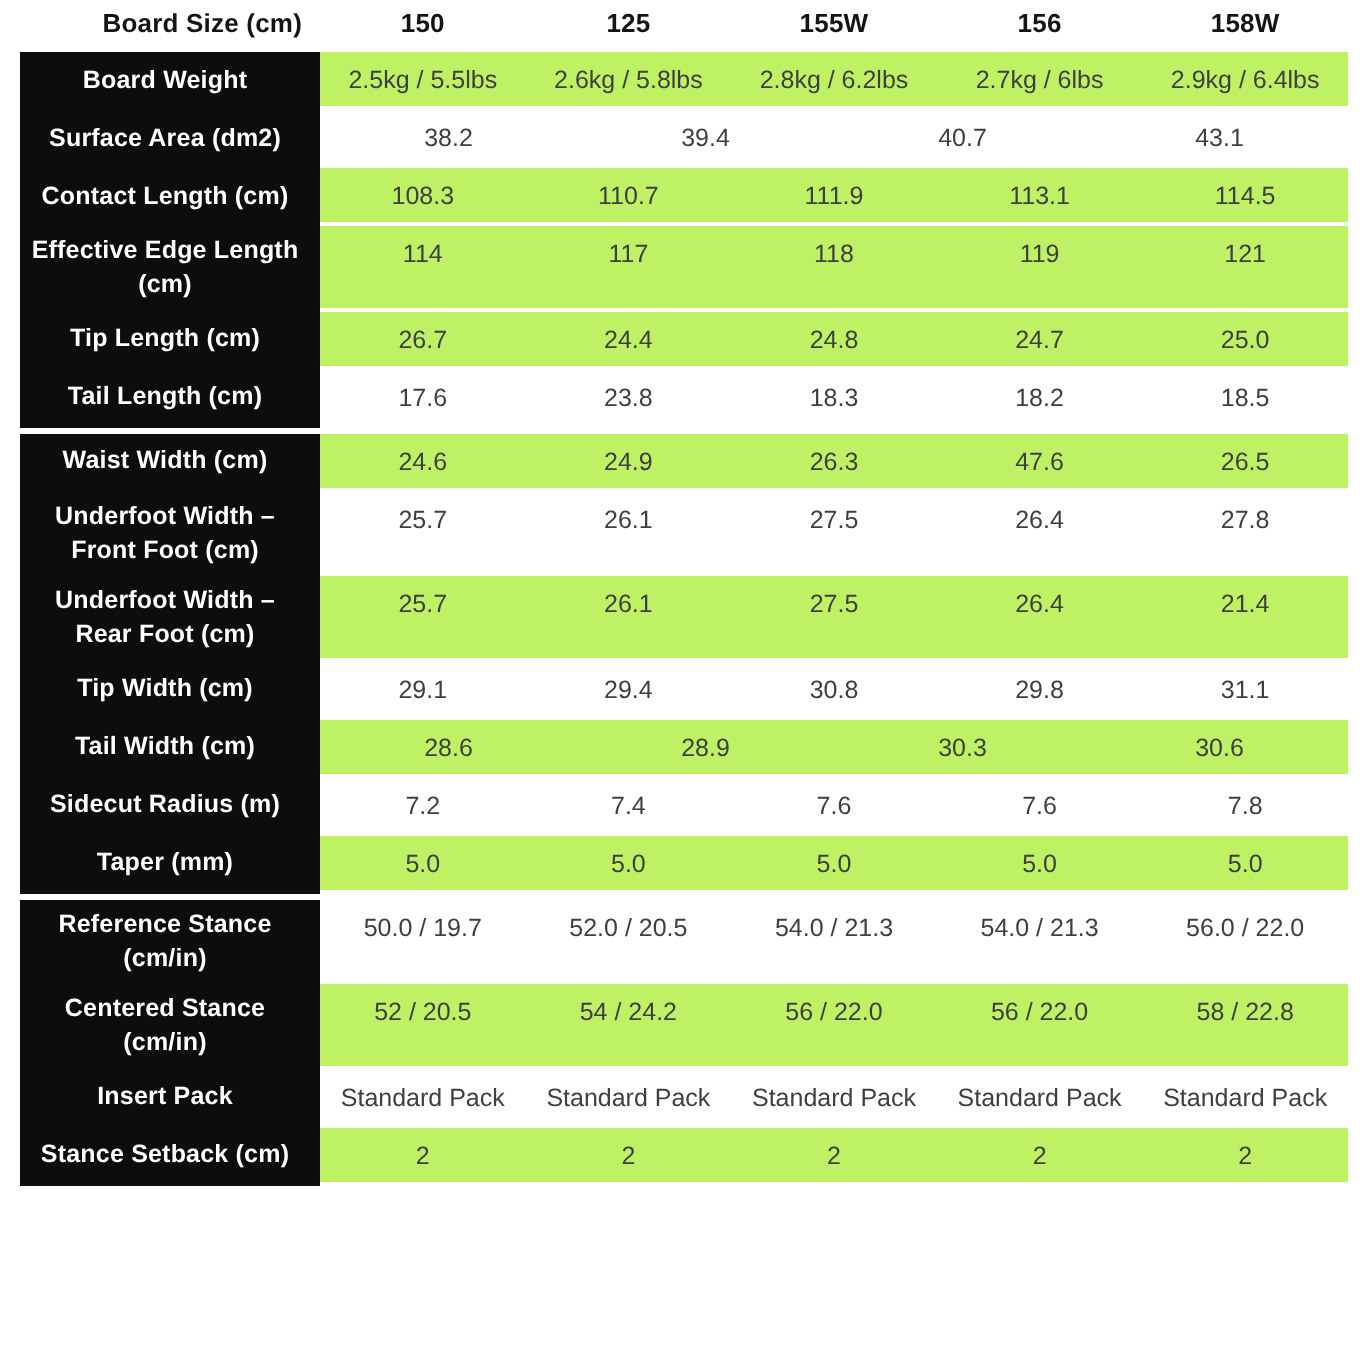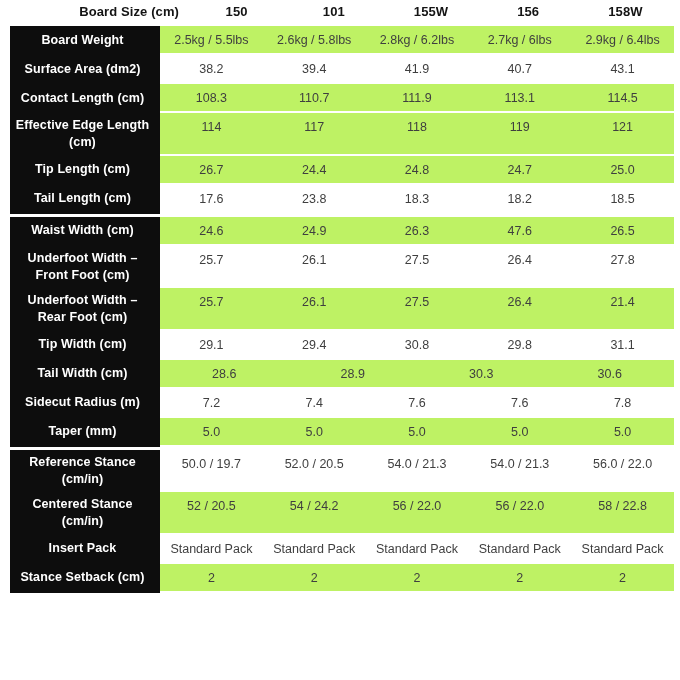--- a/index.html
+++ b/index.html
@@ -37,7 +37,6 @@
     font-weight: bold;
     color: #141414;
     letter-spacing: 0.1px;
-    margin-left: 28px;
   }
   .header-col {
     flex: 1 1 0;

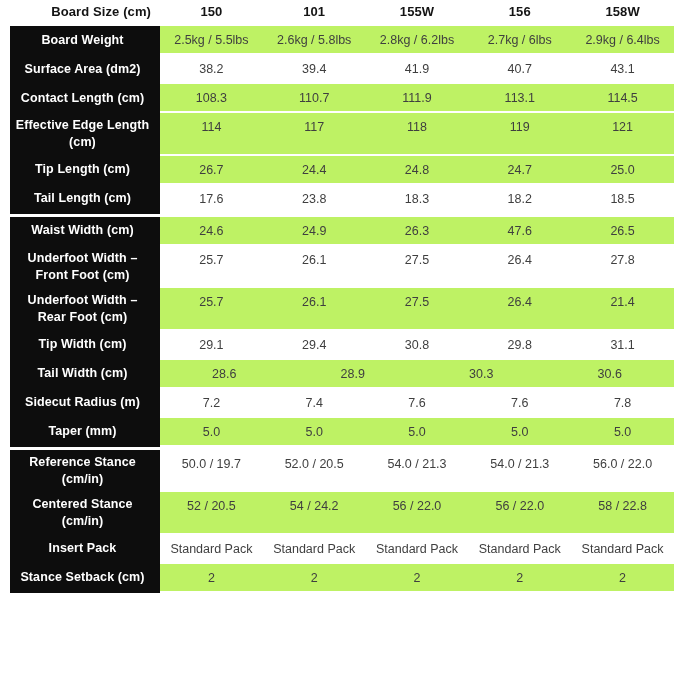--- a/index.html
+++ b/index.html
@@ -94,7 +94,7 @@
     <div class="header-row">
       <div class="header-label">Board Size (cm)</div>
       <div class="header-col">150</div>
-      <div class="header-col">101</div>
+      <div class="header-col">125</div>
       <div class="header-col">155W</div>
       <div class="header-col">156</div>
       <div class="header-col">158W</div>

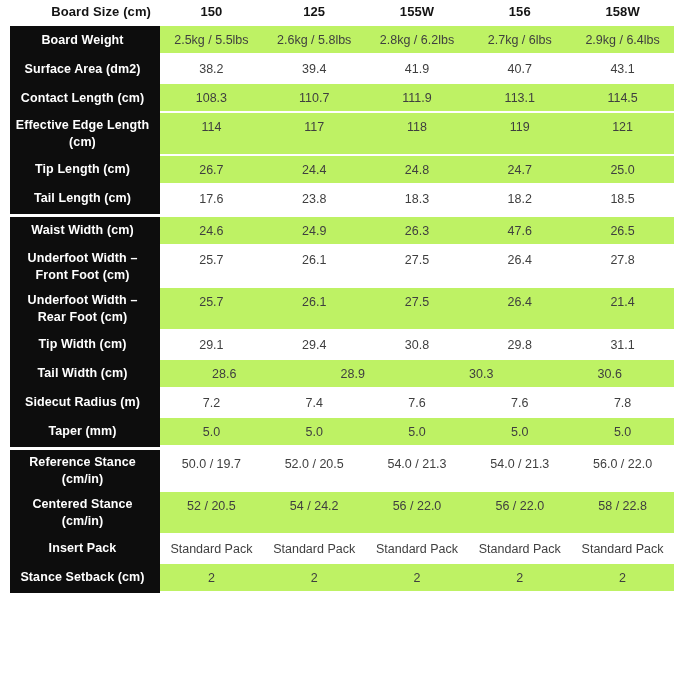--- a/index.html
+++ b/index.html
@@ -114,7 +114,6 @@
             <div class="label-cell">Surface Area (dm2)</div>
             <div class="value-cell">38.2</div>
             <div class="value-cell">39.4</div>
-            <div class="value-cell">41.9</div>
             <div class="value-cell">40.7</div>
             <div class="value-cell">43.1</div>
           </div>

